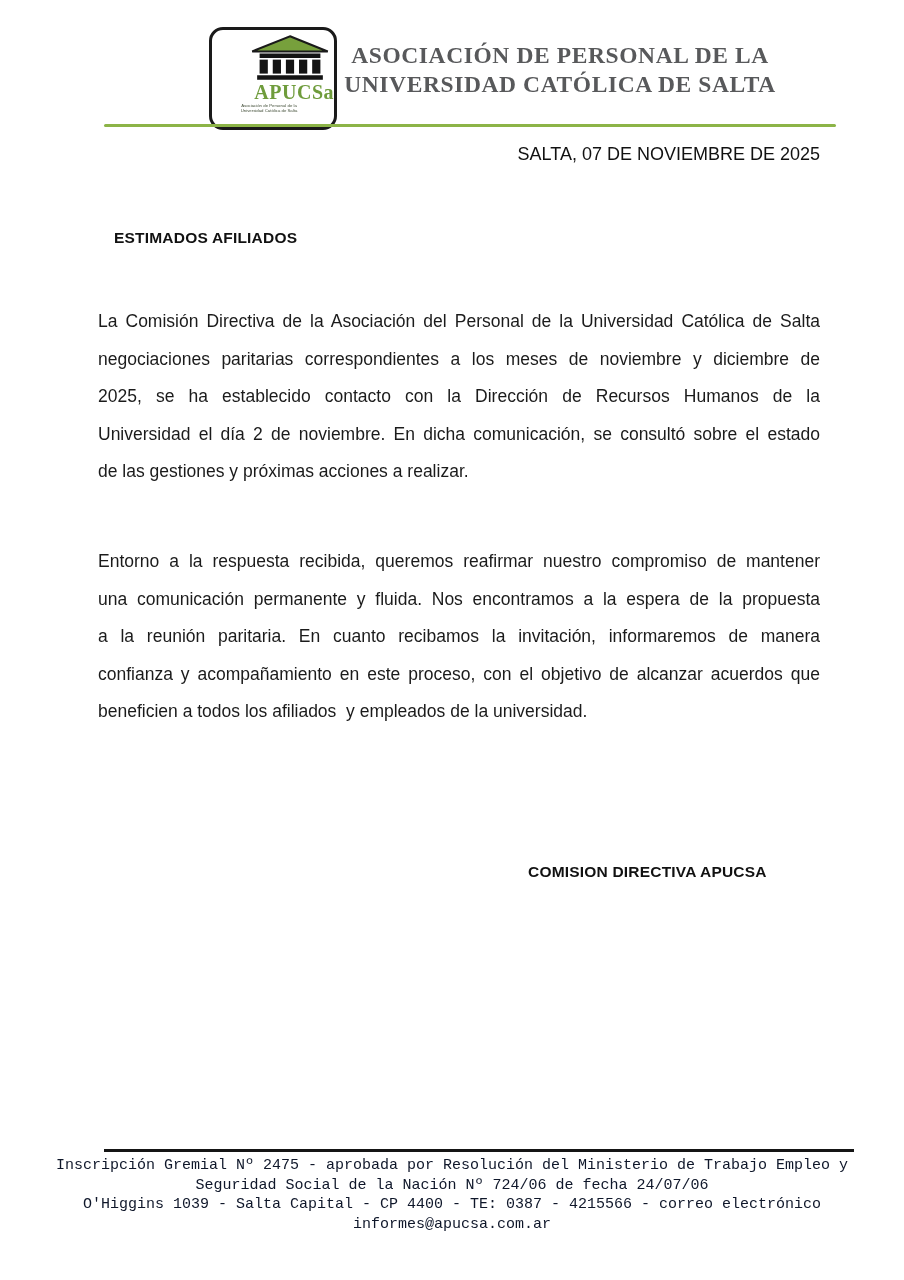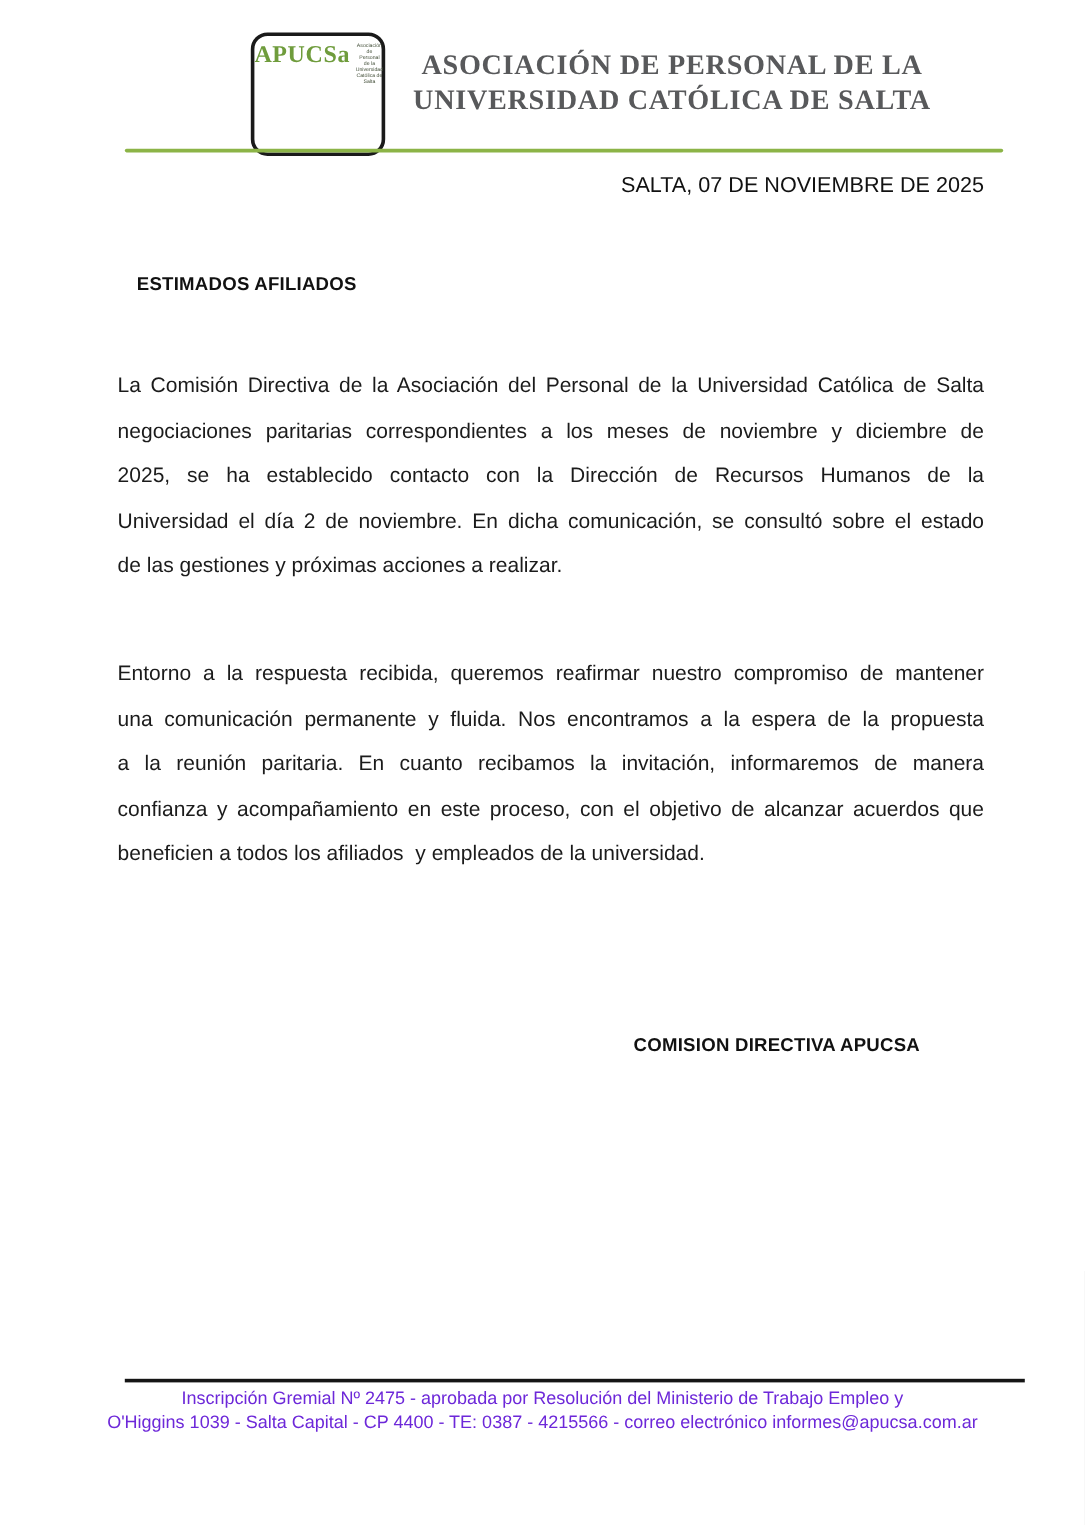--- a/index.html
+++ b/index.html
@@ -18,14 +18,14 @@
   .logo {
     position: absolute;
     left: 209px; top: 27px;
-    width: 112px; height: 103px;
+    width: 128px; height: 103px;
     border: 3px solid #1a1a1a;
     border-radius: 14px;
     box-sizing: border-box;
     background: #fff;
     display: flex;
-    flex-direction: row;
-    align-items: flex-start;
+    flex-direction: column;
+    align-items: flex-end;
     padding-top: 5px;
   }
   .logo-building { width: 88px; height: 46px; display: block; }

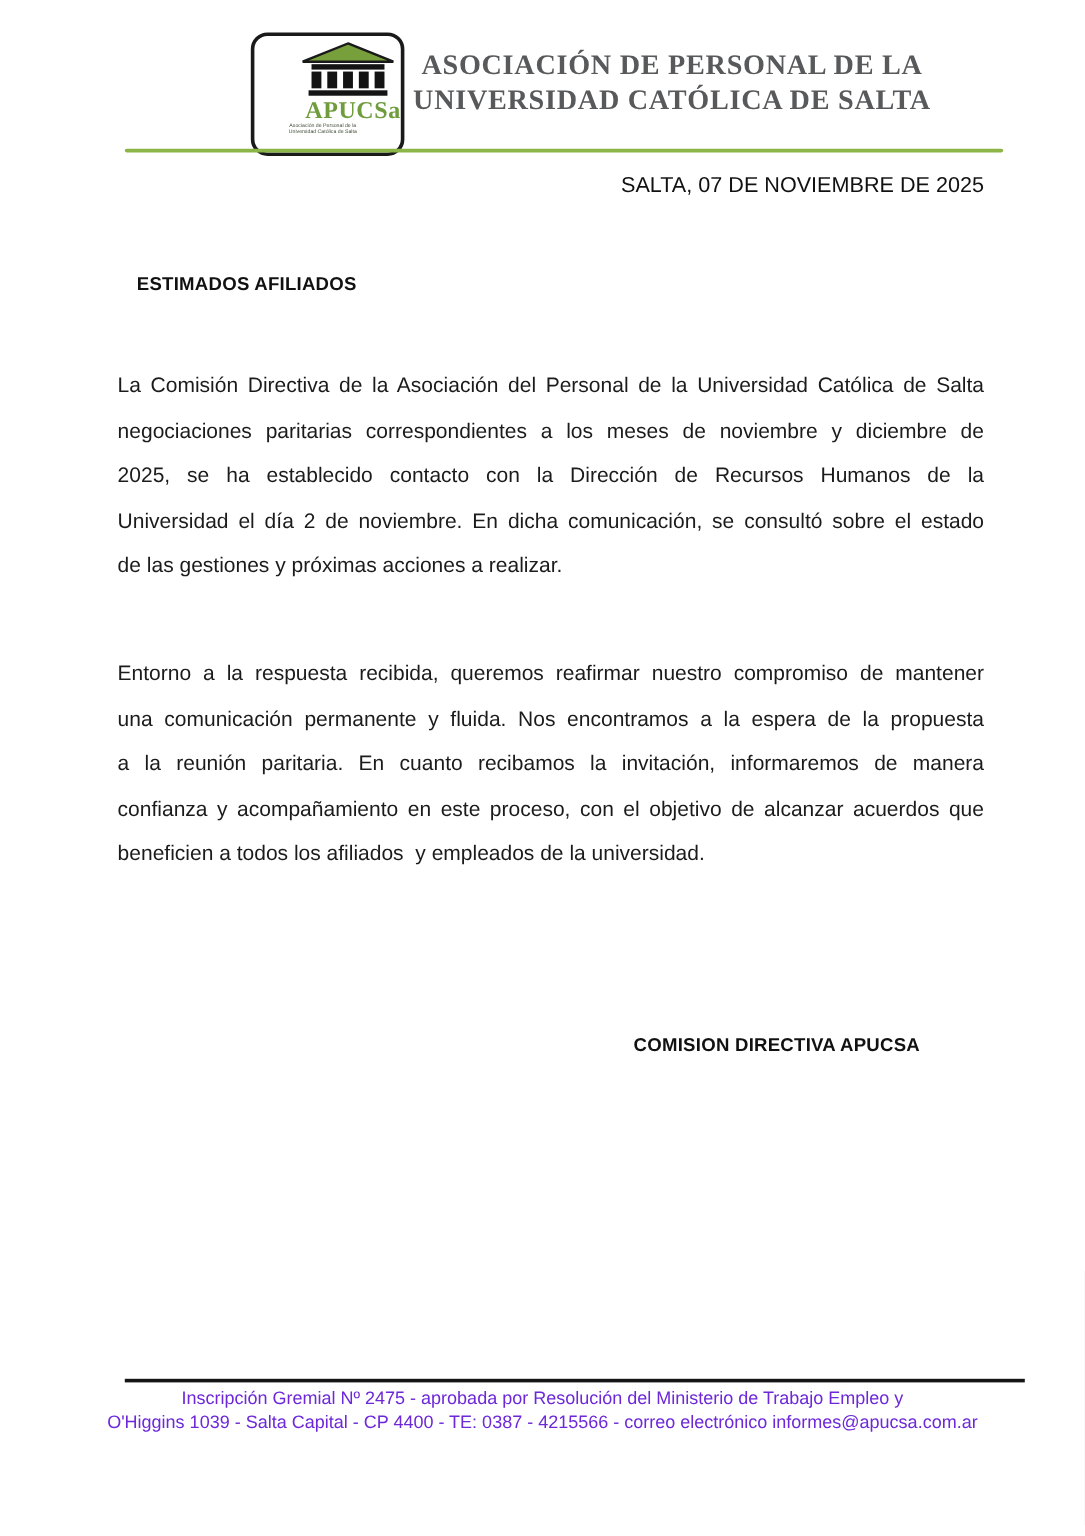--- a/index.html
+++ b/index.html
@@ -123,10 +123,10 @@
     left: 34px; top: 1156px;
     width: 836px;
     text-align: center;
-    font-family: Liberation Sans, sans-serif;
+    font-family: Liberation Mono, monospace;
     font-size: 15px;
     line-height: 19.5px;
-    color: #6d28d9;
+    color: #0f172a;
   }
 </style>
 </head>

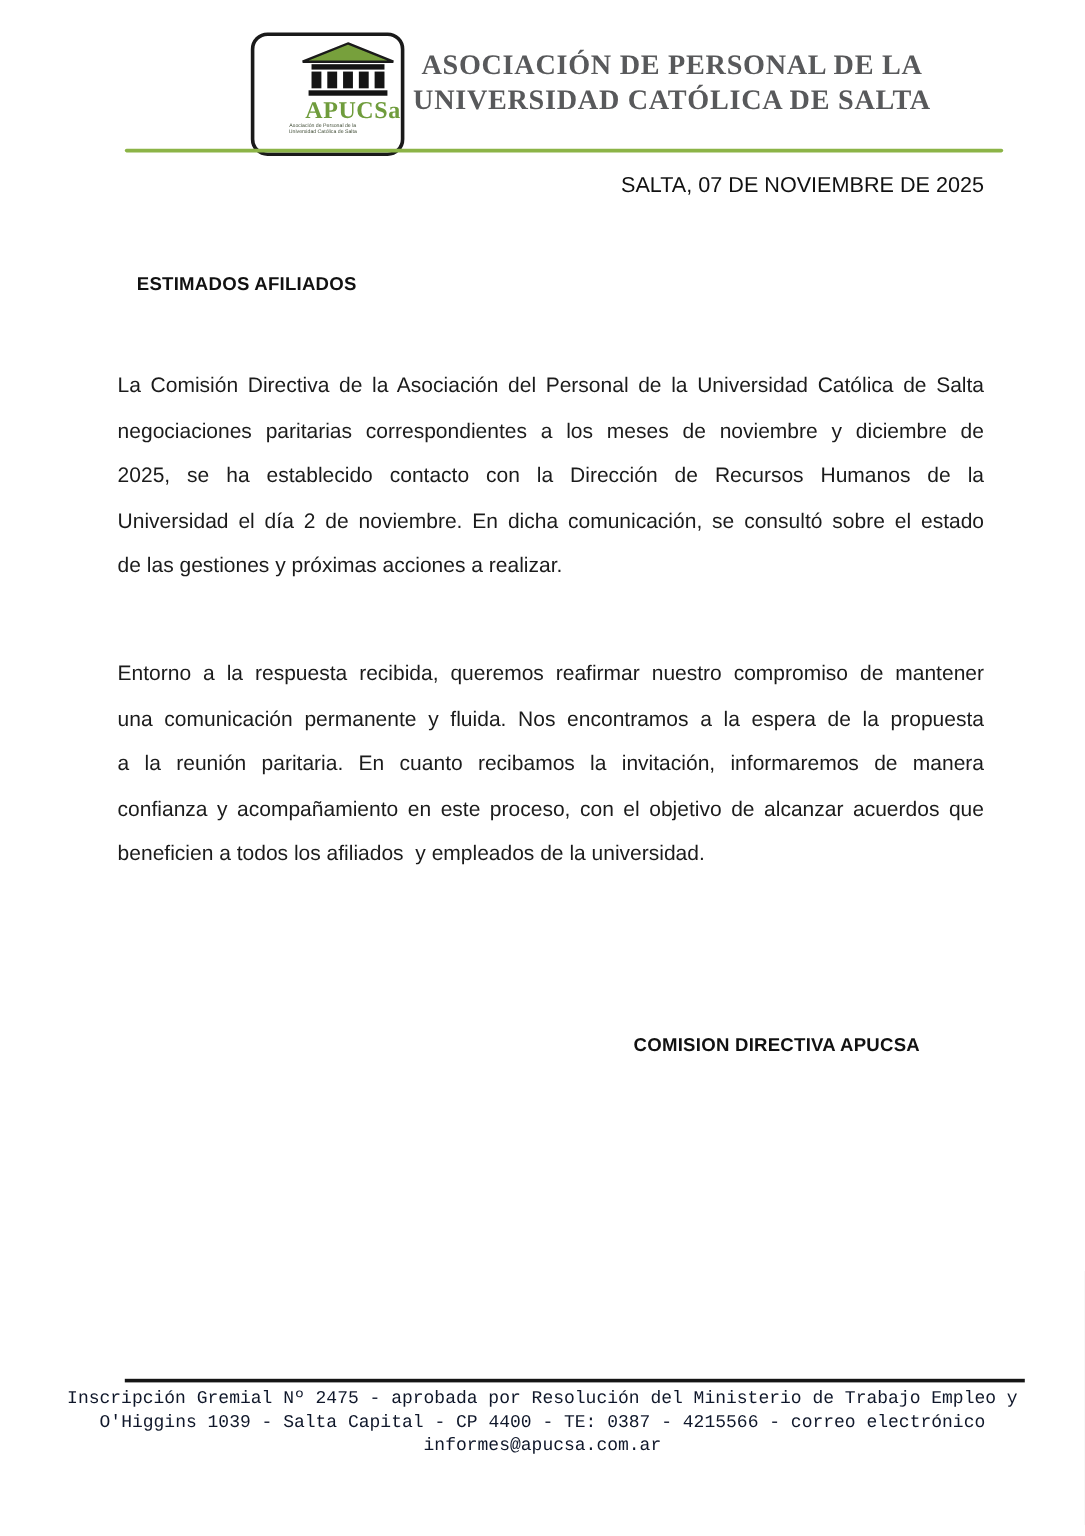--- a/index.html
+++ b/index.html
@@ -184,6 +184,7 @@
   <div class="footer-rule"></div>
   <div class="footer">
     <div>Inscripción Gremial Nº 2475 - aprobada por Resolución del Ministerio de Trabajo Empleo y</div>
+    <div>Seguridad Social de la Nación Nº 724/06 de fecha 24/07/06</div>
     <div>O'Higgins 1039 - Salta Capital - CP 4400 - TE: 0387 - 4215566 - correo electrónico informes@apucsa.com.ar</div>
   </div>
 

